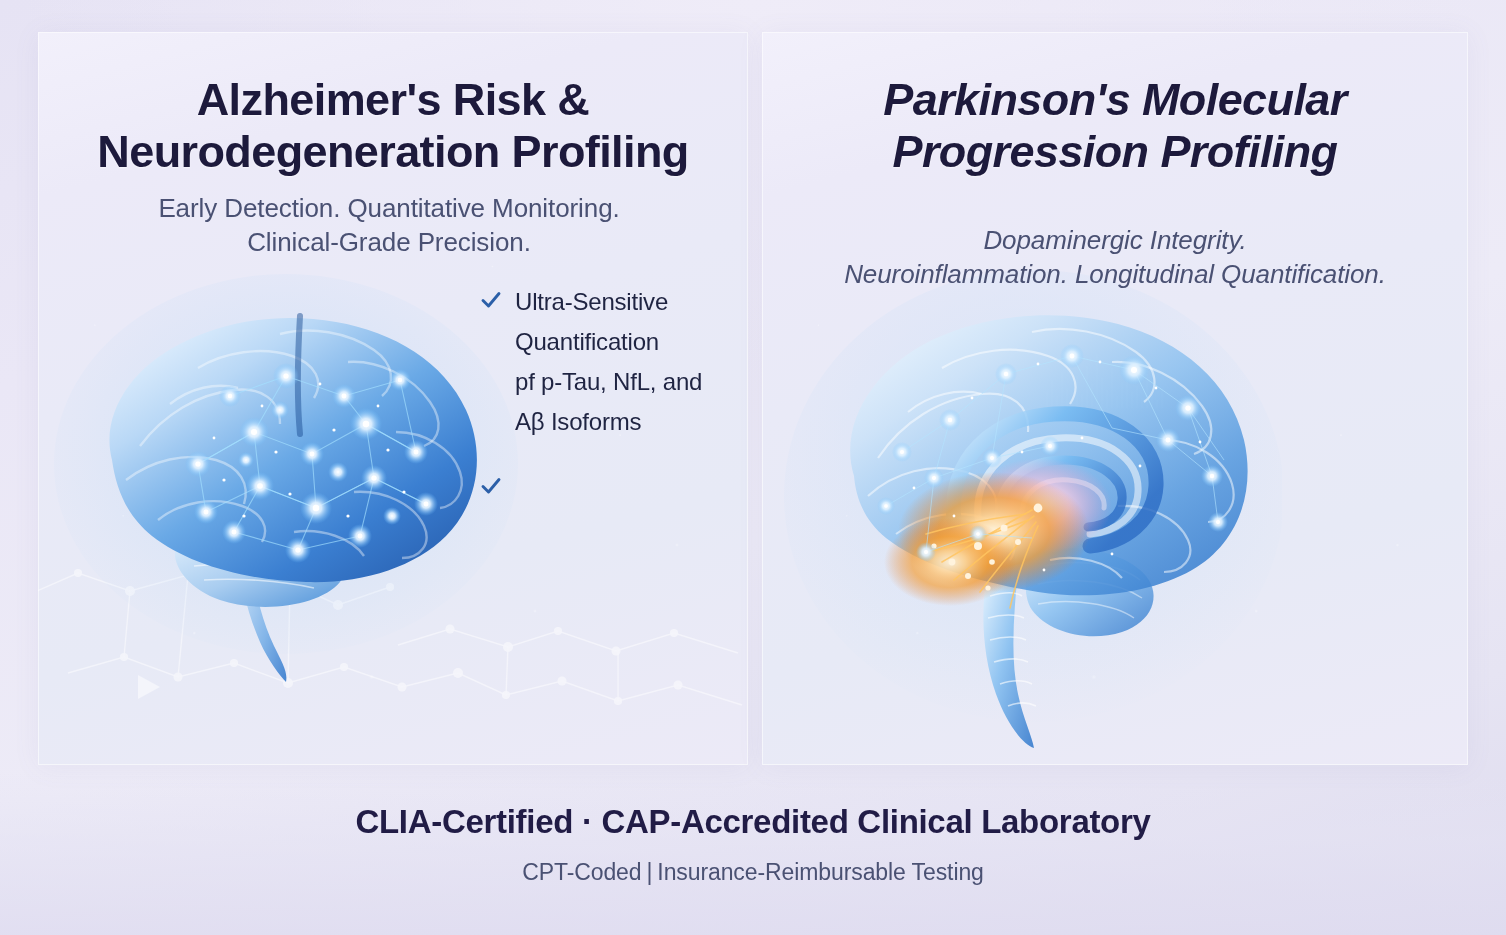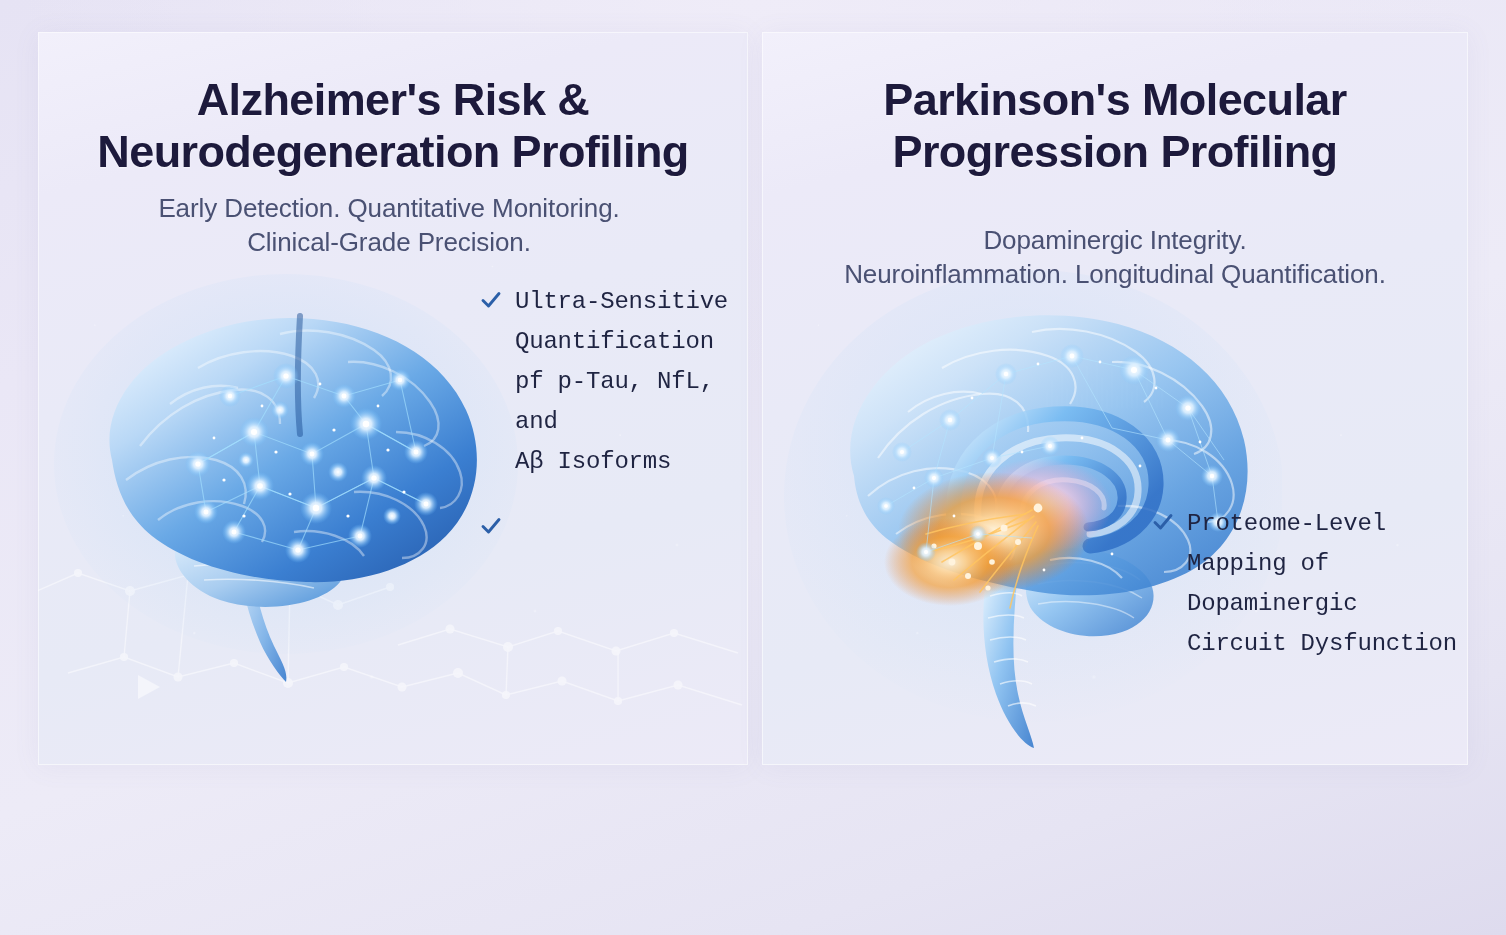--- a/index.html
+++ b/index.html
@@ -50,7 +50,7 @@
   
   .head { position:absolute; left:0; right:0; text-align:center; }
   #panel-left  .head { top:42px; }
-  #panel-right .head { top:42px; }
+  #panel-right .head { top:42px;font-style:italic; }
 
   .title {
     color:#1d1a3c;

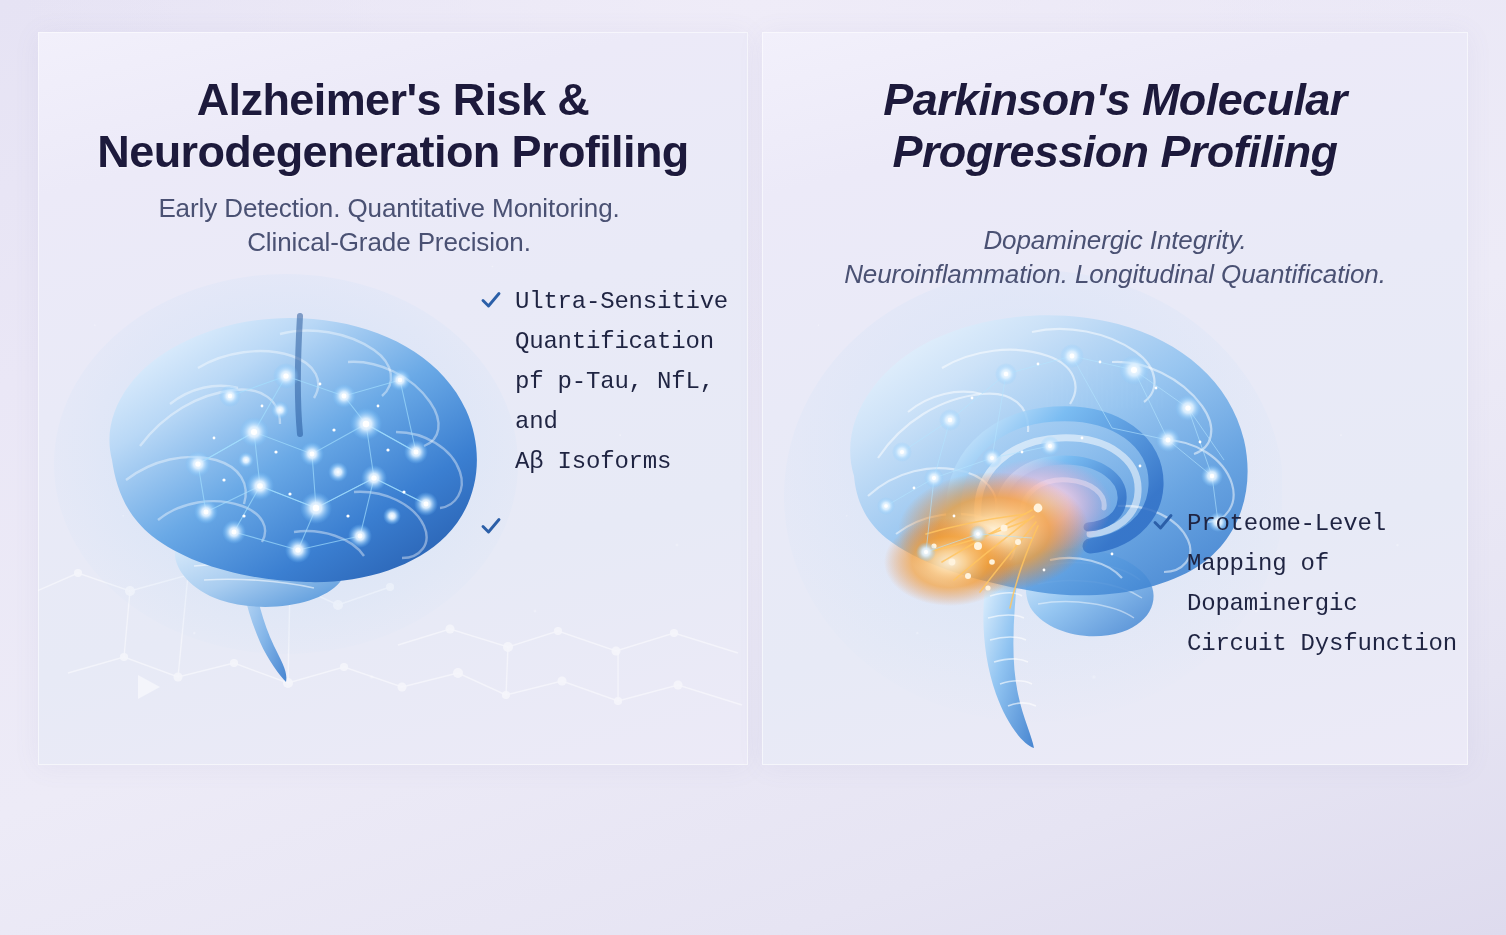--- a/index.html
+++ b/index.html
@@ -79,7 +79,7 @@
   #brain-right { left:20px;  top:238px; width:500px; height:480px; }
 
   
-  .features { position:absolute;font-family:Liberation Mono, monospace; }
+  .features { position:absolute; }
   #features-left  { left:442px; top:250px; width:268px; }
   #features-right { left:390px; top:472px; width:310px; }
 

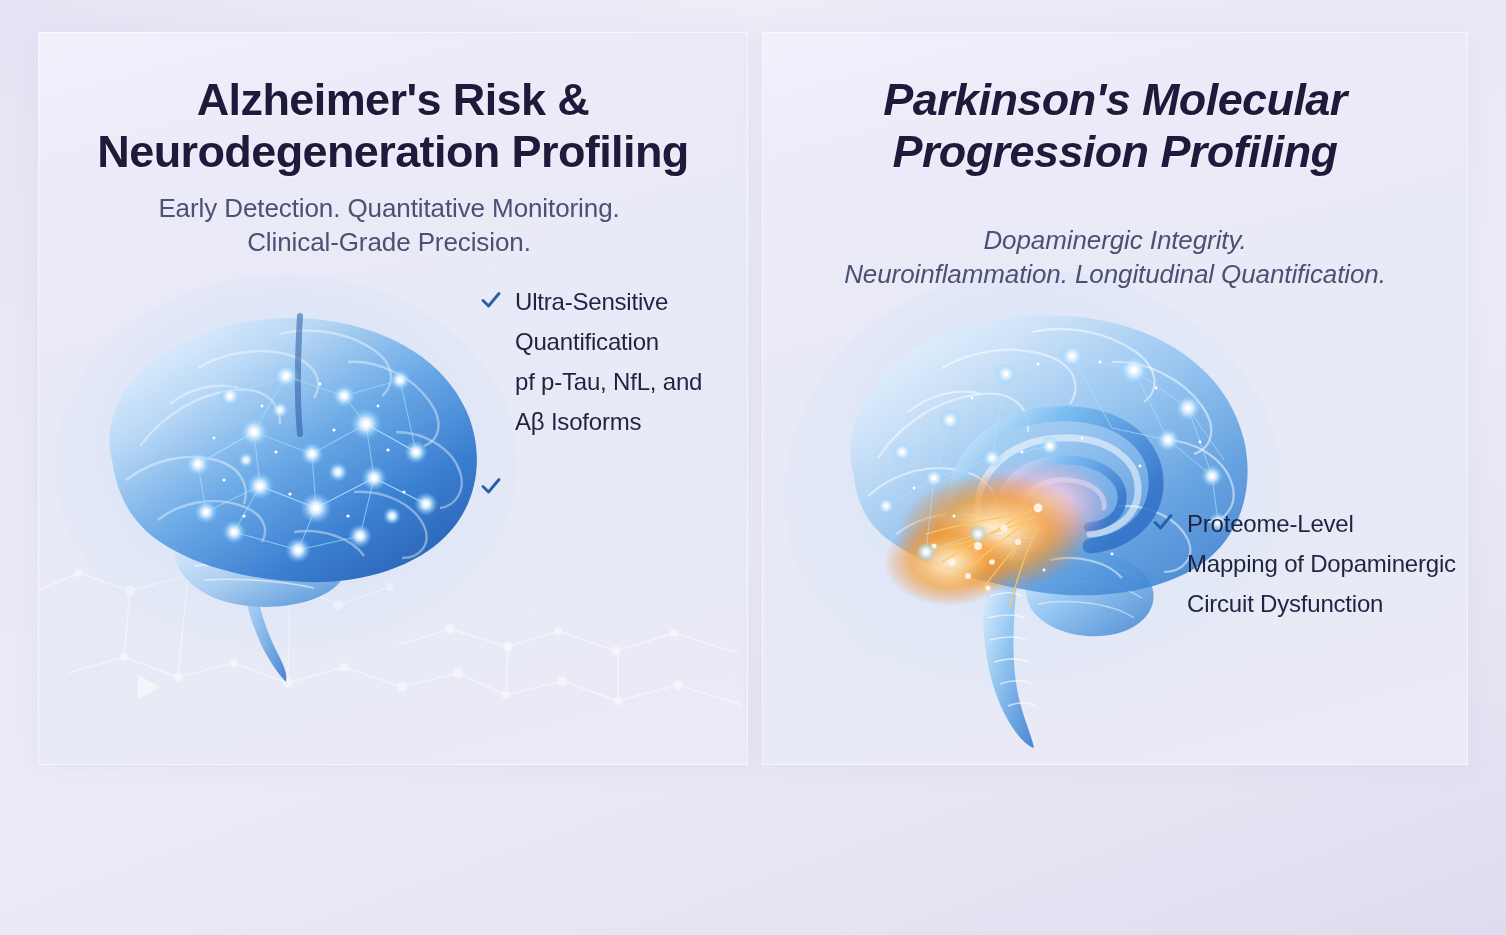--- a/index.html
+++ b/index.html
@@ -558,16 +558,6 @@
     </div>
 
     <ul class="features" id="features-right">
-      <li class="feature">
-        <span class="check">
-          <svg viewBox="0 0 22 22">
-              <path d="M3 11.5 L8.5 17 L19 4.5" fill="none" stroke="#2b5fa8" stroke-width="2.9" stroke-linecap="round" stroke-linejoin="round"></path>
-            </svg>
-        </span>
-        <span class="feature-text">Proteome-Level
-Mapping of Dopaminergic
-Circuit Dysfunction</span>
-      </li>
     </ul>
   </section>
 

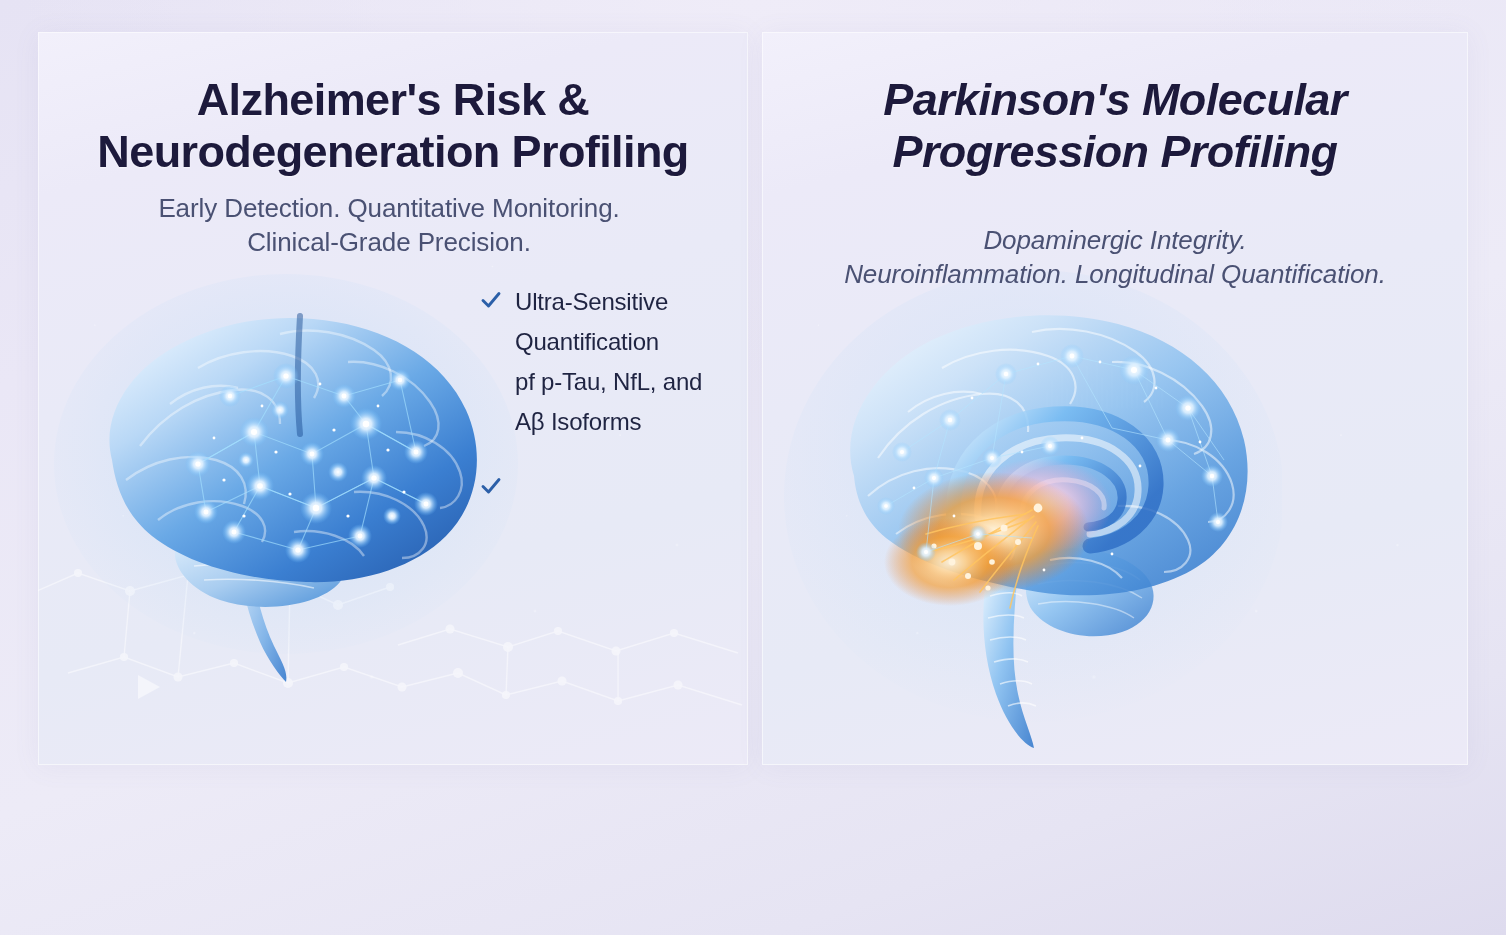--- a/index.html
+++ b/index.html
@@ -561,6 +561,12 @@
     </ul>
   </section>
 
+  <footer id="footer">
+    <div id="footer-primary">CLIA-Certified · CAP-Accredited Clinical Laboratory</div>
+    <div id="footer-secondary">
+      <span>CPT-Coded</span><span class="sep">|</span><span>Insurance-Reimbursable Testing</span>
+    </div>
+  </footer>
 
 </div>
 

